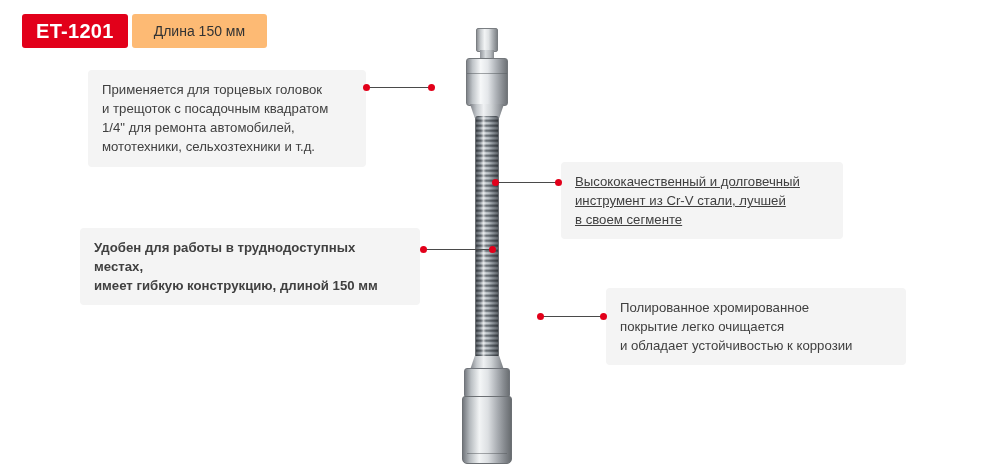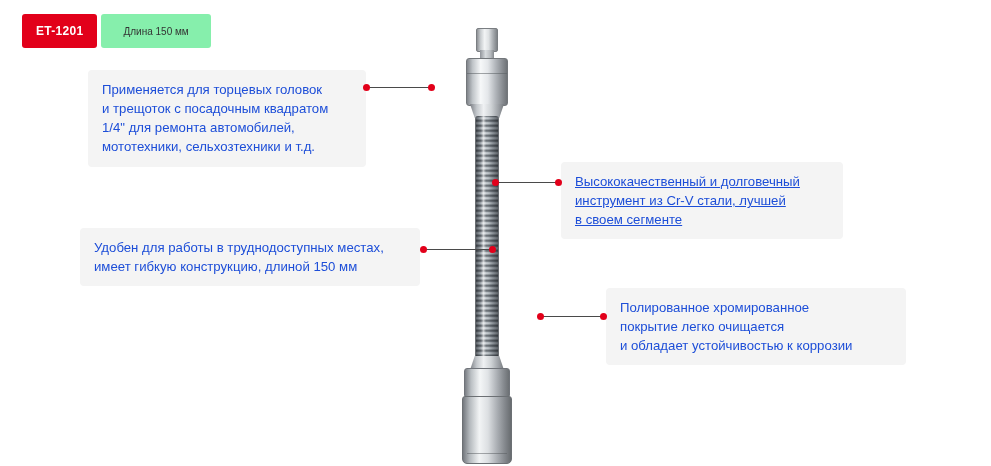--- a/index.html
+++ b/index.html
@@ -25,7 +25,7 @@
   .sku-badge {
     background: #e2001a;
     color: #ffffff;
-    font-size: 12px;
+    font-size: 20px;
     font-weight: bold;
     letter-spacing: 0.3px;
     display: flex;

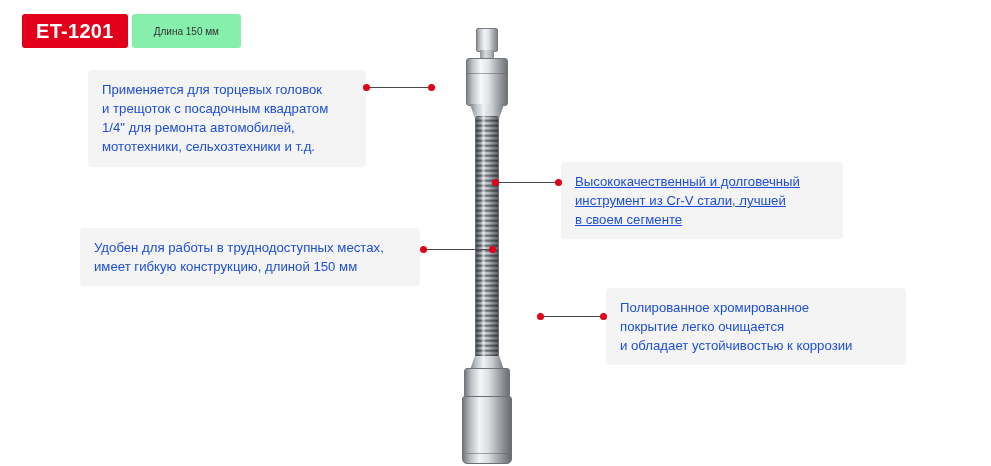--- a/index.html
+++ b/index.html
@@ -35,9 +35,9 @@
     height: 34px;
   }
   .length-chip {
-    background: #86efac;
+    background: #fdba74;
     color: #333333;
-    font-size: 10px;
+    font-size: 14px;
     display: flex;
     align-items: center;
     padding: 0 22px 0 22px;

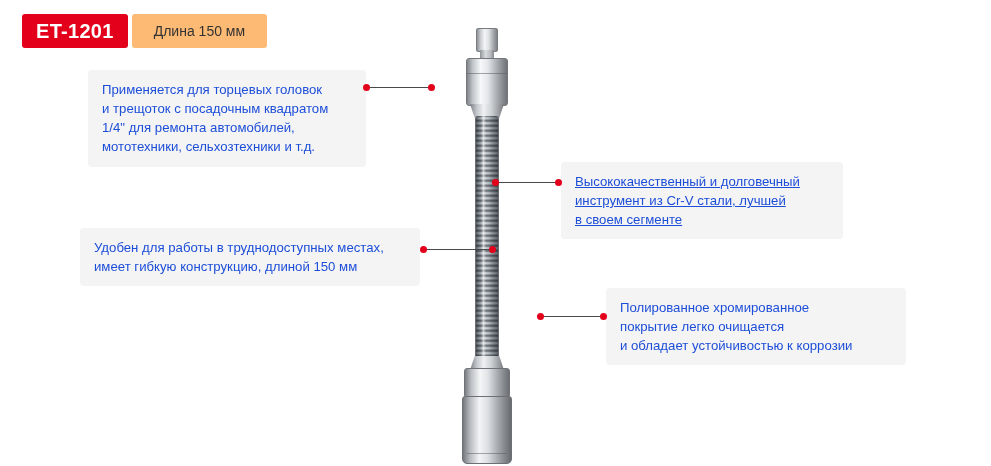--- a/index.html
+++ b/index.html
@@ -55,7 +55,7 @@
     padding: 10px 14px;
     font-size: 13.2px;
     line-height: 1.45;
-    color: #1d4ed8;
+    color: #404040;
     white-space: pre-line;
   }
   .callout.c1 { left: 88px;  top: 70px;  width: 278px; }

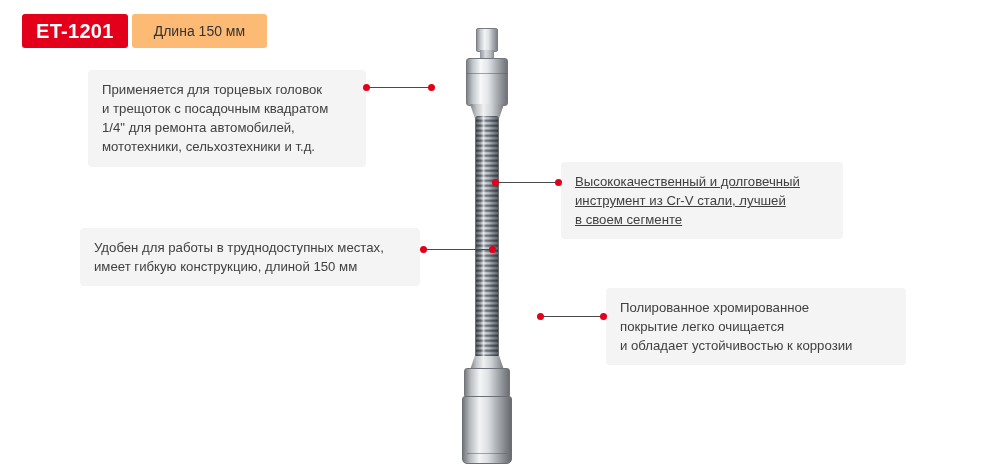--- a/index.html
+++ b/index.html
@@ -60,7 +60,7 @@
   }
   .callout.c1 { left: 88px;  top: 70px;  width: 278px; }
   .callout.c2 { left: 561px; top: 162px; width: 282px; text-decoration: underline; }
-  .callout.c3 { left: 80px;  top: 228px; width: 340px; }
+  .callout.c3 { left: 80px;  top: 228px; width: 340px; font-weight: bold; }
   .callout.c4 { left: 606px; top: 288px; width: 300px; }
 
   

